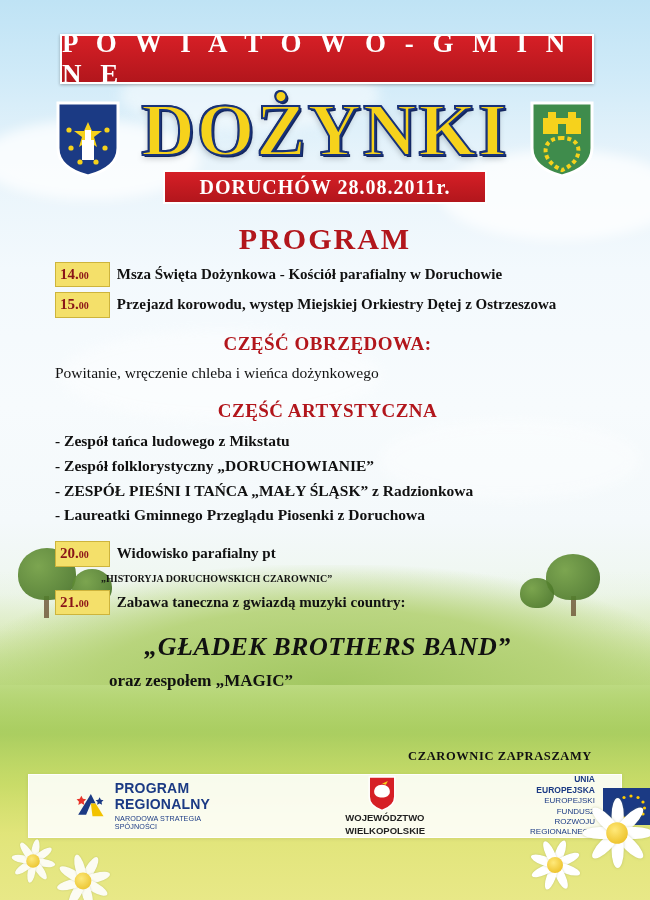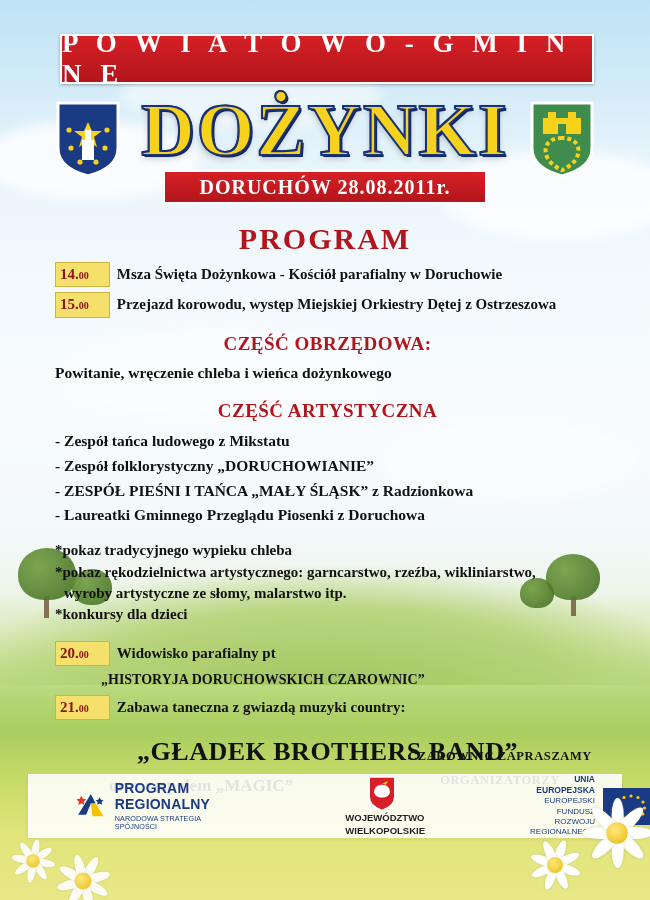--- a/index.html
+++ b/index.html
@@ -237,7 +237,7 @@
     letter-spacing: .5px;
   }
   .plain {
-    font-weight: bold;
+    font-weight: normal;
     font-size: 15.5px;
     margin-bottom: 14px;
   }

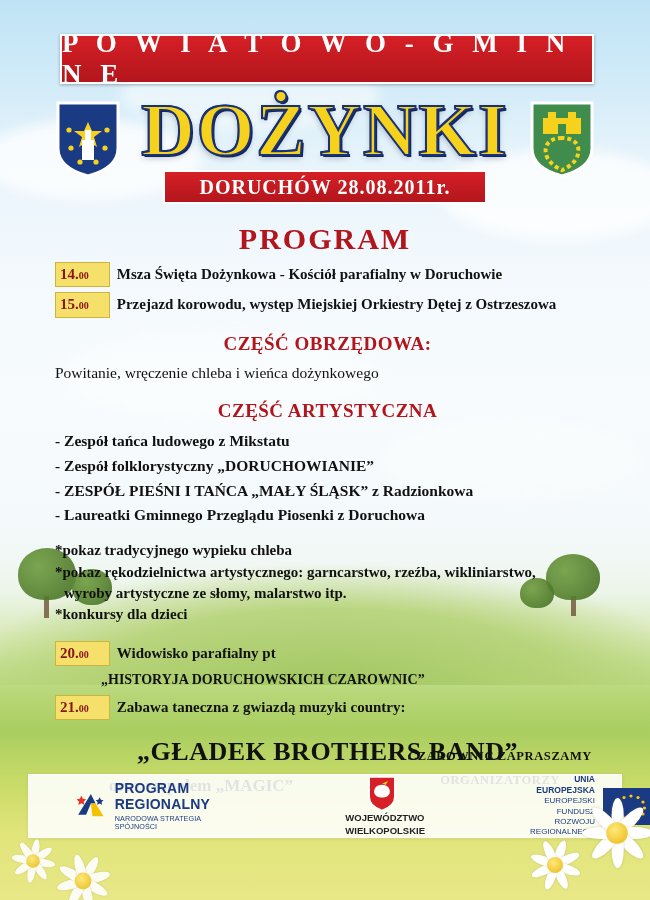--- a/index.html
+++ b/index.html
@@ -427,12 +427,6 @@
     <div class="bullet">- ZESPÓŁ PIEŚNI I TAŃCA „MAŁY ŚLĄSK” z Radzionkowa</div>
     <div class="bullet">- Laureatki Gminnego Przeglądu Piosenki z Doruchowa</div>
 
-    <div class="star-block">
-      <div>*pokaz tradycyjnego wypieku chleba</div>
-      <div>*pokaz rękodzielnictwa artystycznego: garncarstwo, rzeźba, wikliniarstwo,</div>
-      <span class="indent">wyroby artystyczne ze słomy, malarstwo itp.</span>
-      <div>*konkursy dla dzieci</div>
-    </div>
 
     <div class="evening">
       <div class="timed-row">

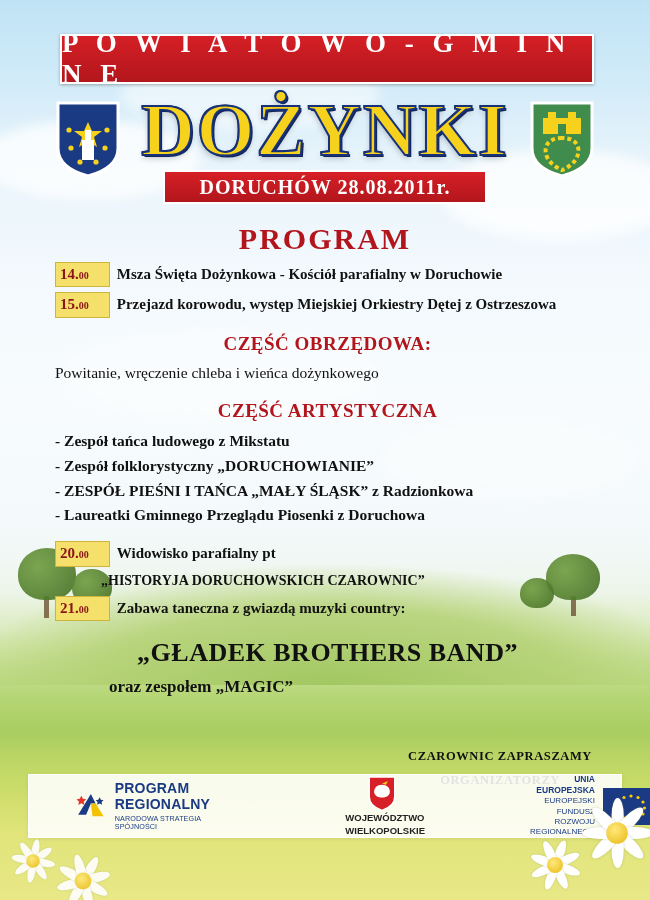--- a/index.html
+++ b/index.html
@@ -256,7 +256,7 @@
   .evening { margin-top: 15px; }
   .evening .sub {
     font-weight: bold;
-    font-size: 14px;
+    font-size: 10px;
     padding-left: 46px;
     margin-bottom: 5px;
   }

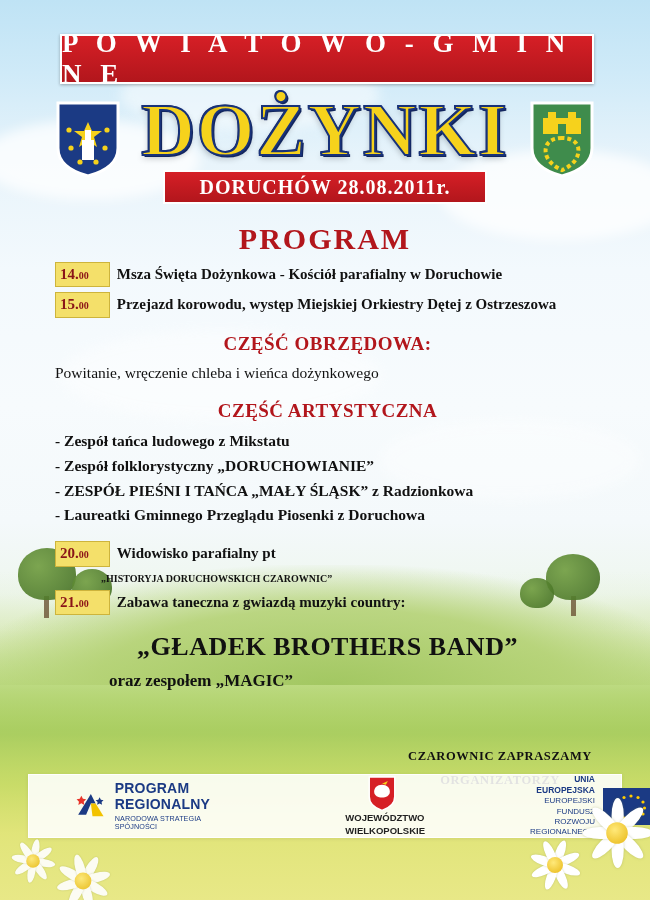--- a/index.html
+++ b/index.html
@@ -267,6 +267,7 @@
     margin: 14px 0 6px 0;
     color: #111;
     letter-spacing: .5px;
+    font-style: italic;
   }
   .magic {
     padding-left: 54px;

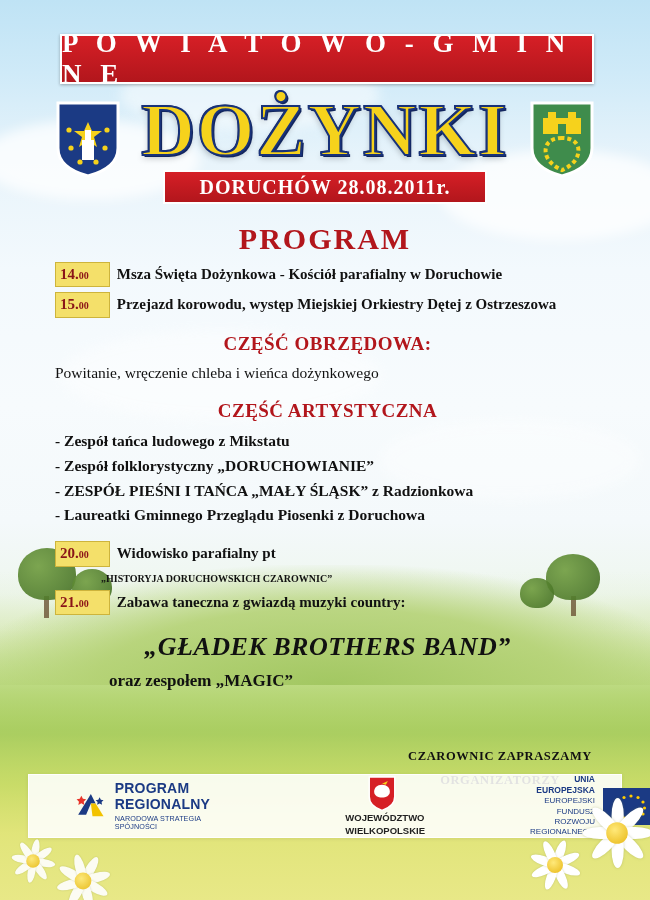--- a/index.html
+++ b/index.html
@@ -448,7 +448,6 @@
 
   <div class="invite">
     <div>CZAROWNIC ZAPRASZAMY</div>
-    <div>ORGANIZATORZY</div>
   </div>
 
   <div class="footer">

